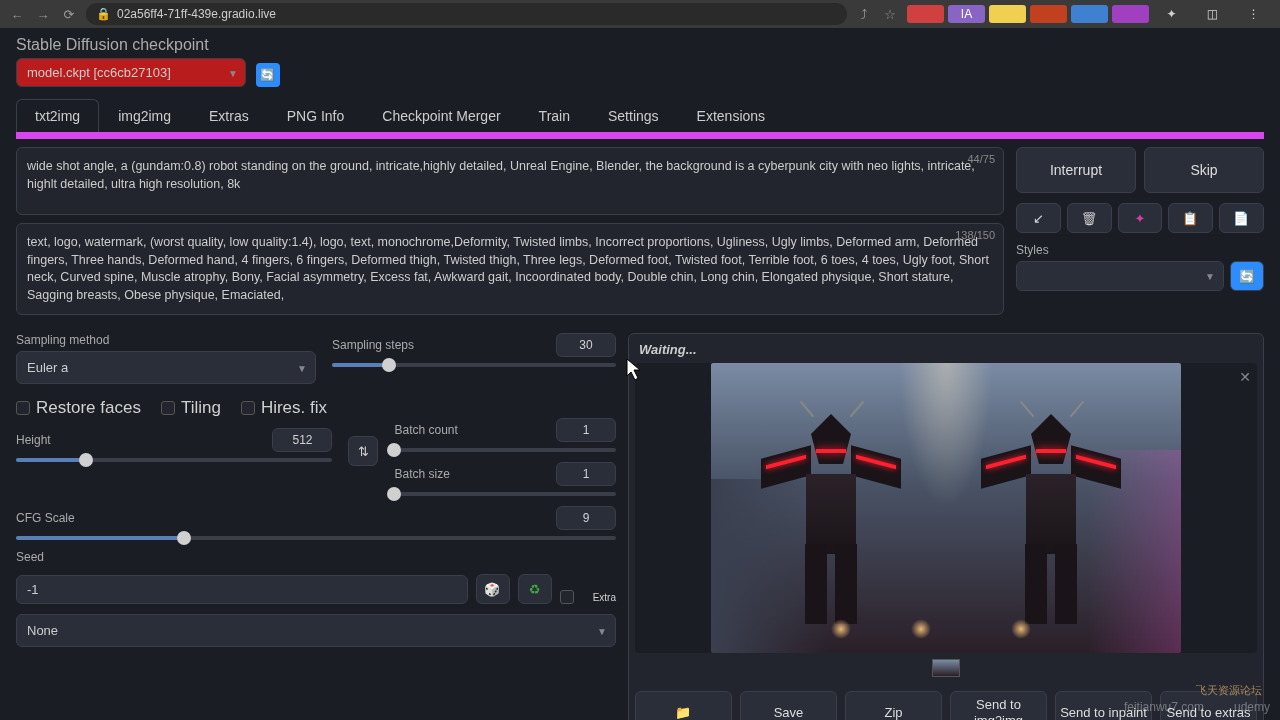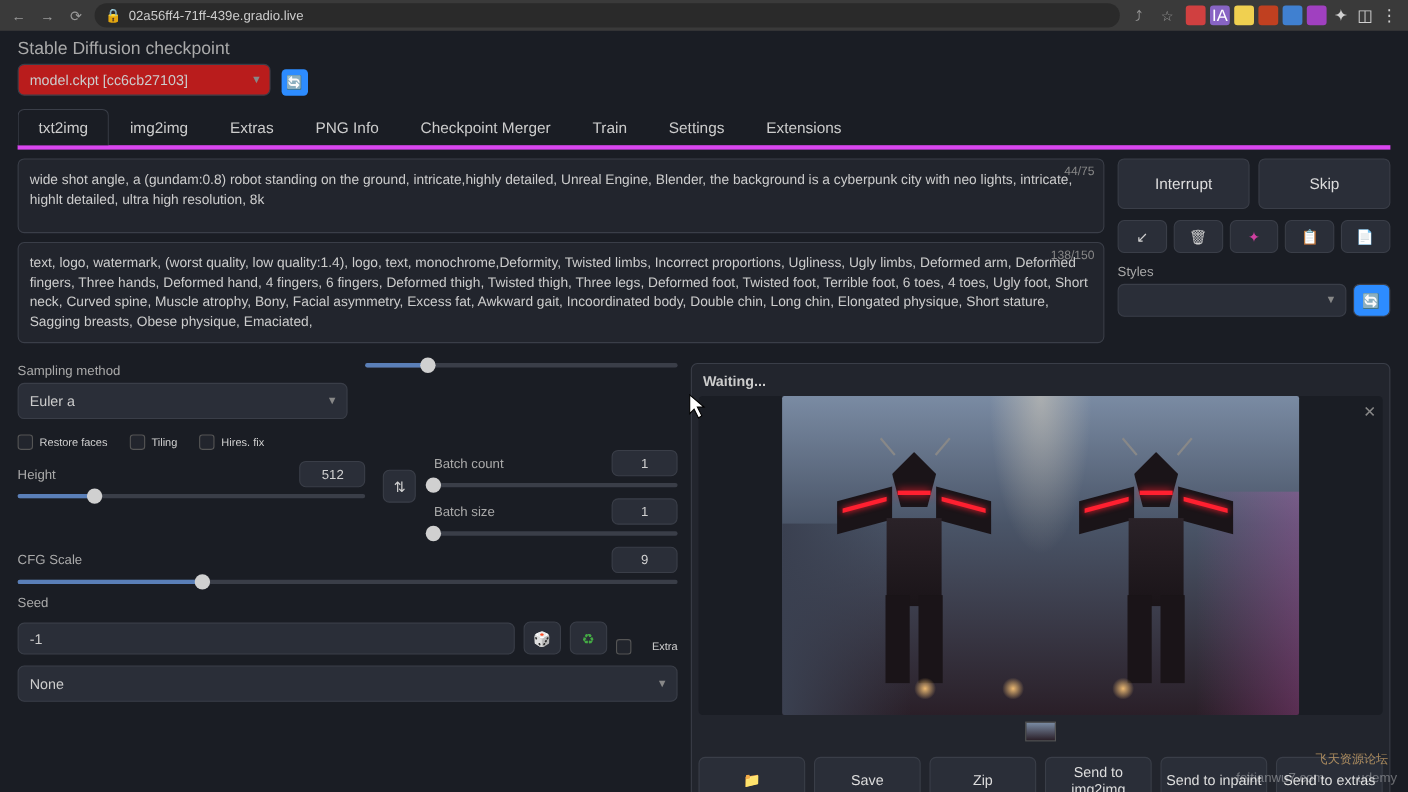--- a/index.html
+++ b/index.html
@@ -10,7 +10,7 @@
 .nav-btn { width: 18px; height: 18px; display: flex; align-items: center; justify-content: center; color: #999; }
 .url-bar { flex: 1; background: #2a2a2a; border-radius: 14px; height: 22px; display: flex; align-items: center; padding: 0 10px; color: #ccc; font-size: 12px; gap: 6px; }
 .ext-icons { display: flex; gap: 4px; }
-.ext-icon { width: 18px; height: 18px; border-radius: 3px; display: flex; align-items: center; justify-content: center; font-size: 15px; }
+.ext-icon { width: 37px; height: 18px; border-radius: 3px; display: flex; align-items: center; justify-content: center; font-size: 12px; }
 
 .app { padding: 8px 16px; }
 

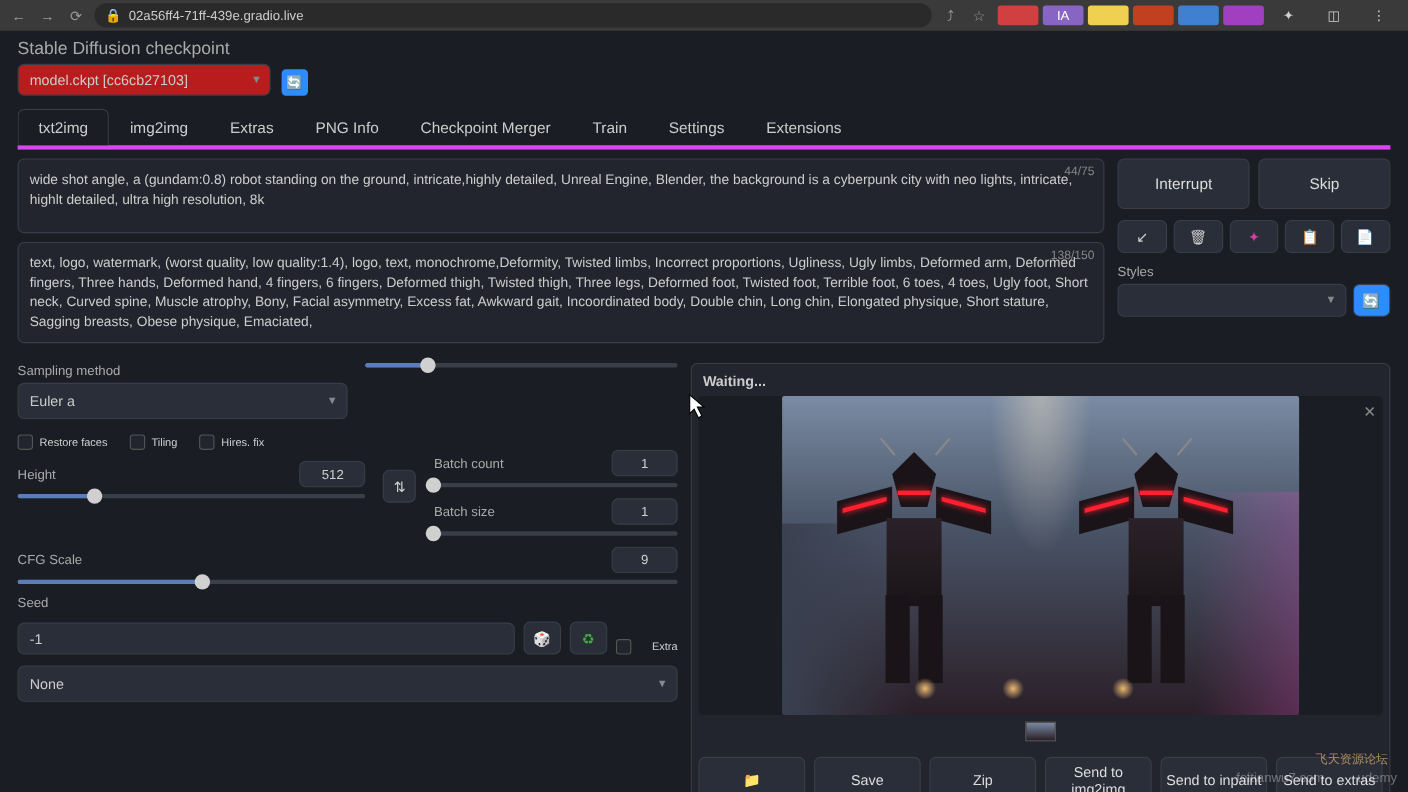--- a/index.html
+++ b/index.html
@@ -23,7 +23,7 @@
 .refresh-btn { width: 24px; height: 24px; background: #2d8cff; border-radius: 4px; display: flex; align-items: center; justify-content: center; font-size: 12px; }
 
 
-.tabs { display: flex; border-bottom: 4px solid #d946ef; }
+.tabs { display: flex; border-bottom: 7px solid #d946ef; }
 .tab { padding: 8px 18px; color: #ccc; font-size: 14px; cursor: pointer; border: 1px solid transparent; border-bottom: none; }
 .tab.active { background: #1a1d24; border-color: #3a3e48; border-radius: 6px 6px 0 0; }
 

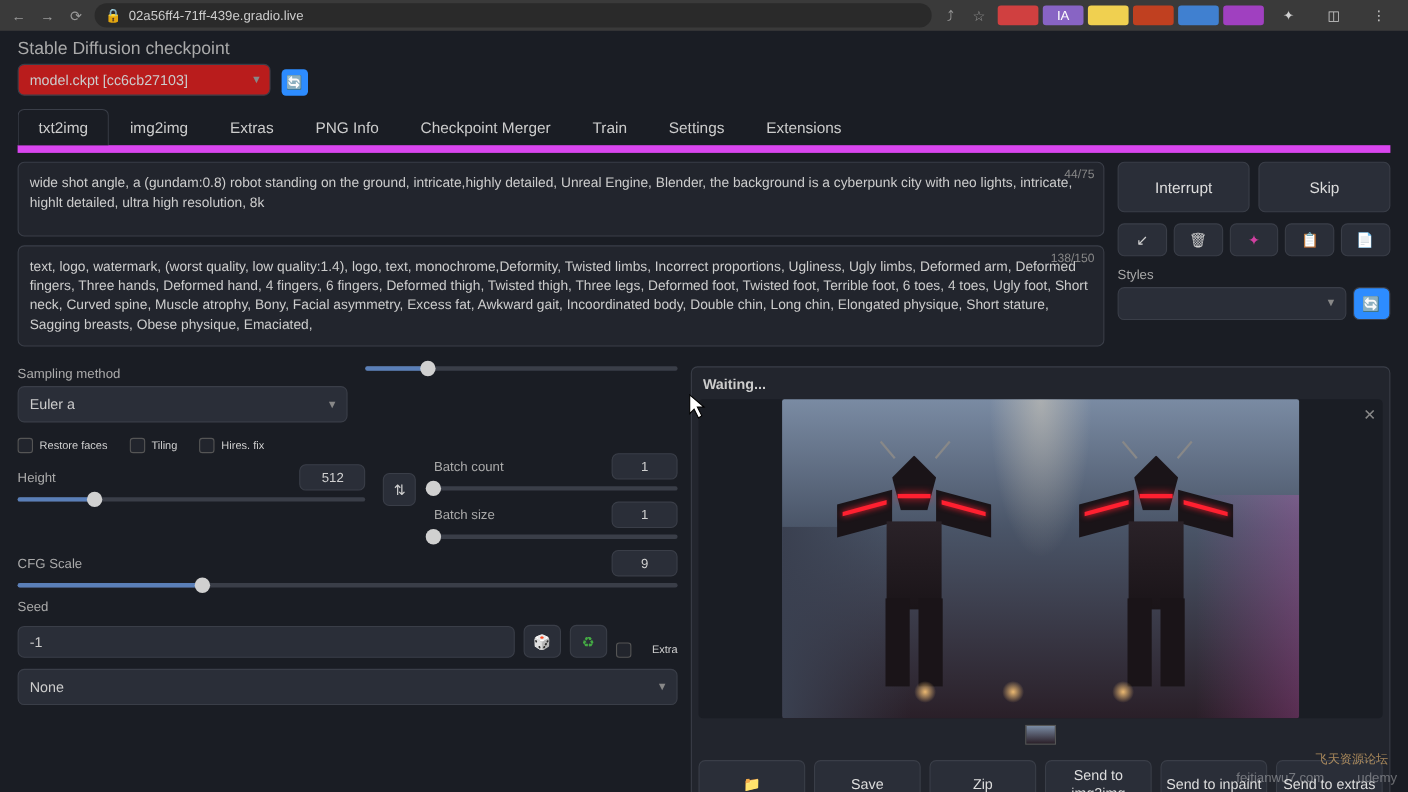--- a/index.html
+++ b/index.html
@@ -208,6 +208,10 @@
           </div>
         </div>
         <div class="col-b">
+          <div class="slider-label-row">
+            <div class="slider-label">Sampling steps</div>
+            <div class="slider-val">30</div>
+          </div>
           <div class="slider-track">
             <div class="slider-fill" style="width:20%"></div>
               <div class="slider-thumb" style="left:20%"></div>

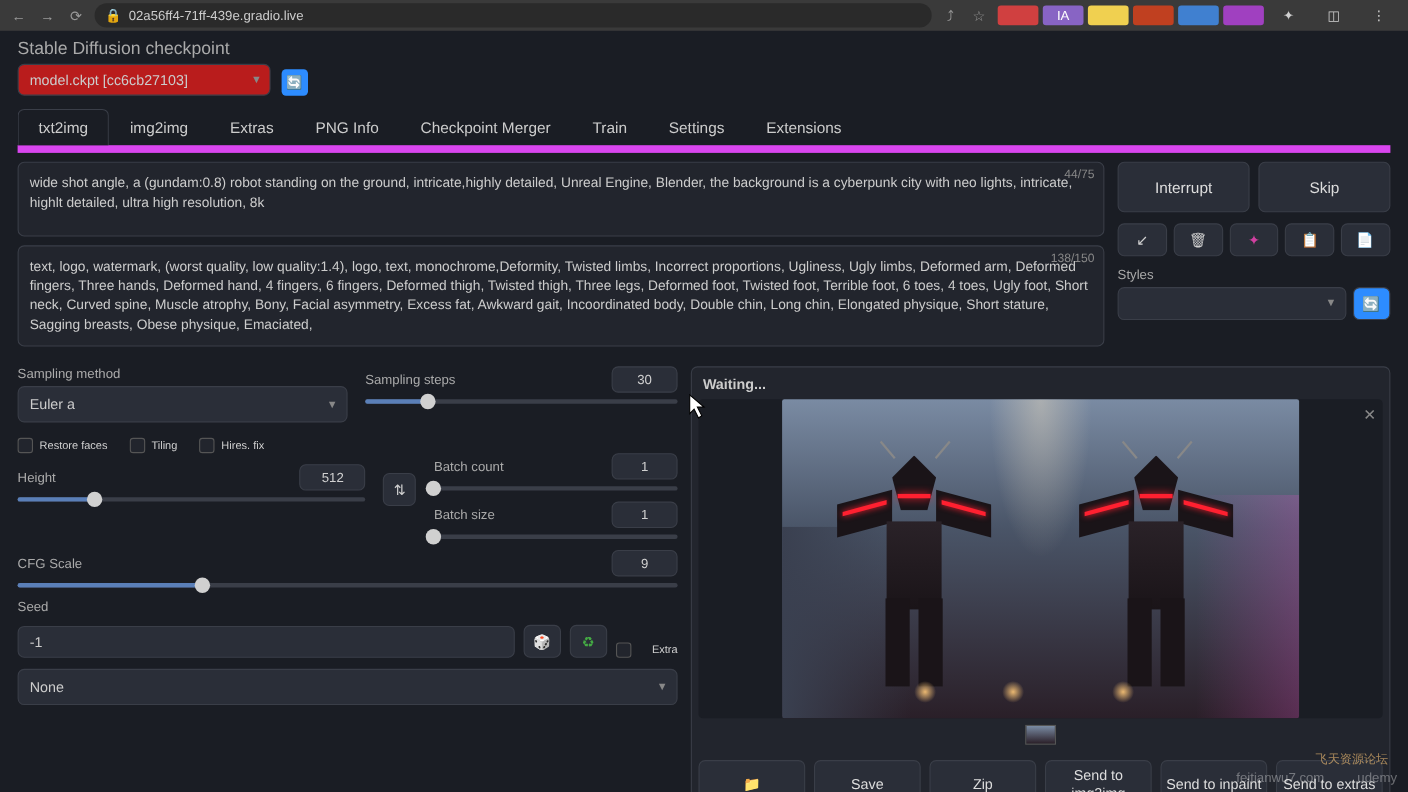--- a/index.html
+++ b/index.html
@@ -76,7 +76,7 @@
 
 
 .output-col { flex: 1; min-width: 0; background: #22252d; border: 1px solid #3a3e48; border-radius: 6px; padding: 6px; }
-.status-bar { font-size: 13px; color: #ccc; font-weight: 600; margin-bottom: 4px; padding: 2px 4px; }
+.status-bar { font-size: 13px; color: #ccc; font-weight: 600; margin-bottom: 4px; padding: 2px 4px; font-style: italic; }
 .gallery { position: relative; background: #1a1d24; border-radius: 4px; height: 290px; display: flex; align-items: center; justify-content: center; }
 .gallery-close { position: absolute; top: 6px; right: 6px; color: #888; font-size: 14px; }
 .gallery-img { width: 470px; height: 290px; background: linear-gradient(180deg, #7a8ba3 0%, #4a5568 40%, #2a1f28 100%); border-radius: 2px; position: relative; overflow: hidden; }

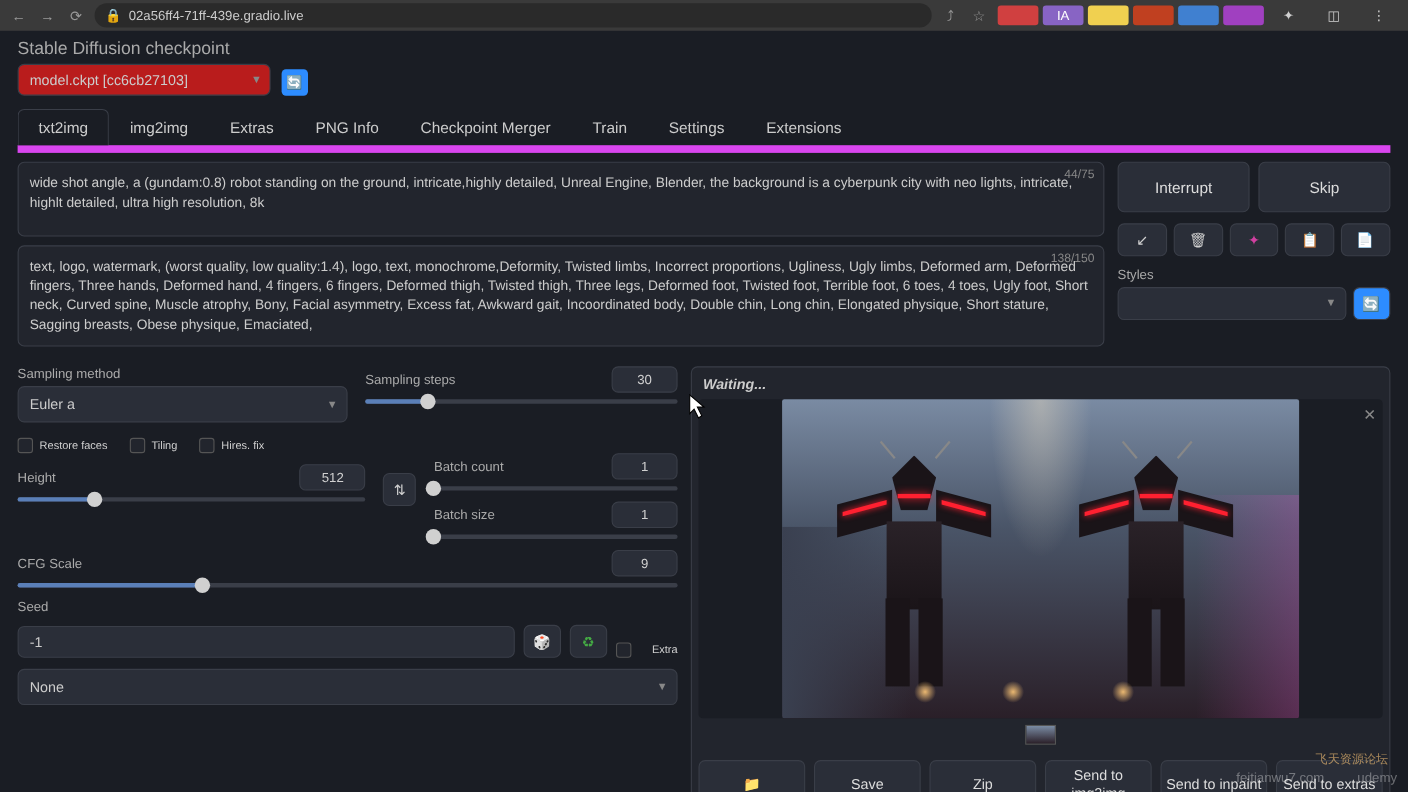--- a/index.html
+++ b/index.html
@@ -55,7 +55,7 @@
 .select-field { background: #2a2e38; border: 1px solid #3a3e48; border-radius: 6px; padding: 8px 28px 8px 10px; color: #ccc; position: relative; }
 
 .check-row { display: flex; gap: 20px; margin-top: 14px; }
-.check-item { display: flex; align-items: center; gap: 6px; font-size: 10px; }
+.check-item { display: flex; align-items: center; gap: 6px; font-size: 17px; }
 .check-box { width: 14px; height: 14px; border: 1px solid #555; border-radius: 3px; background: #22252d; }
 
 .slider-block { margin-top: 10px; display: flex; align-items: flex-start; gap: 12px; }

